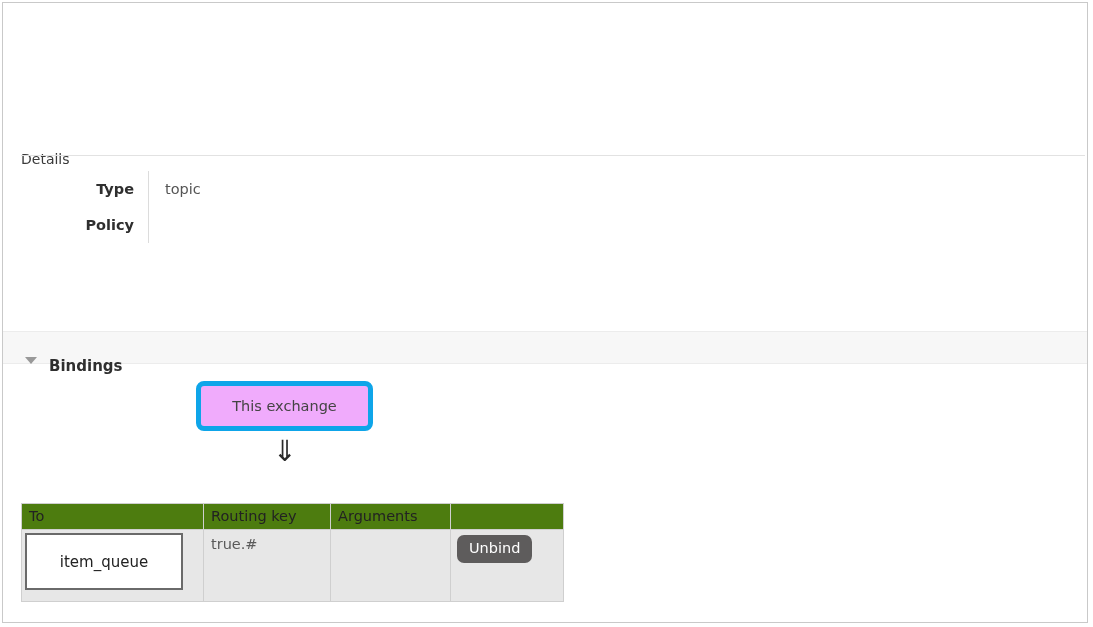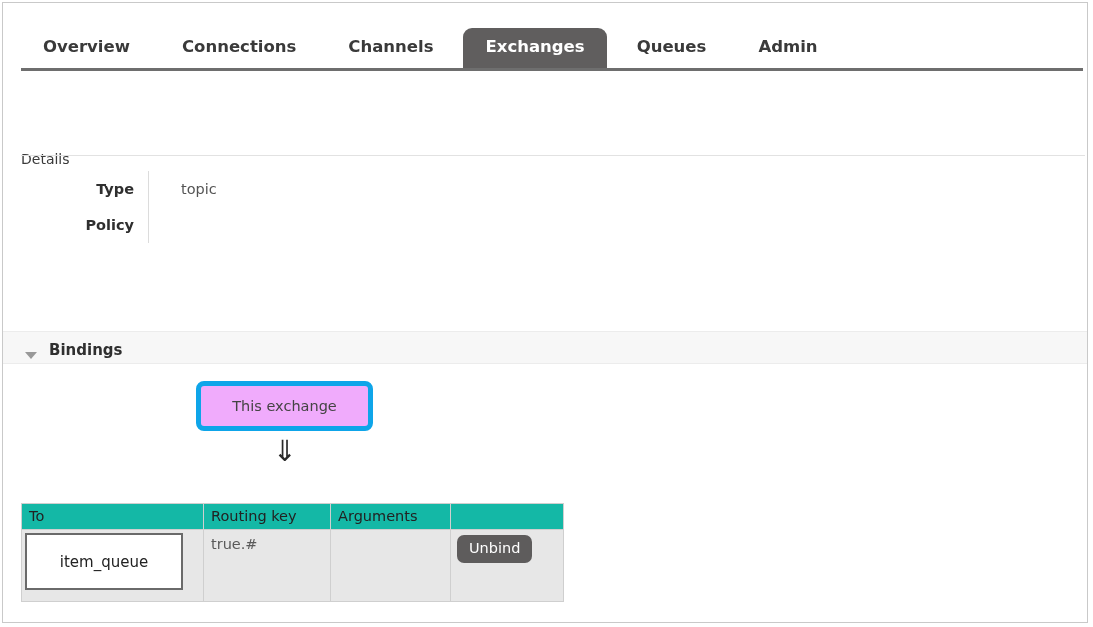--- a/index.html
+++ b/index.html
@@ -264,17 +264,6 @@
 
 <div class="page-frame">
 
-  <div class="tabbar">
-    <div class="tabs">
-      <div class="tab">Overview</div>
-      <div class="tab">Connections</div>
-      <div class="tab">Channels</div>
-      <div class="tab active">Exchanges</div>
-      <div class="tab">Queues</div>
-      <div class="tab">Admin</div>
-    </div>
-    <div class="tabline"></div>
-  </div>
 
   <div class="section-head" id="details-head">Details</div>
   <div class="hr-light" id="details-rule"></div>

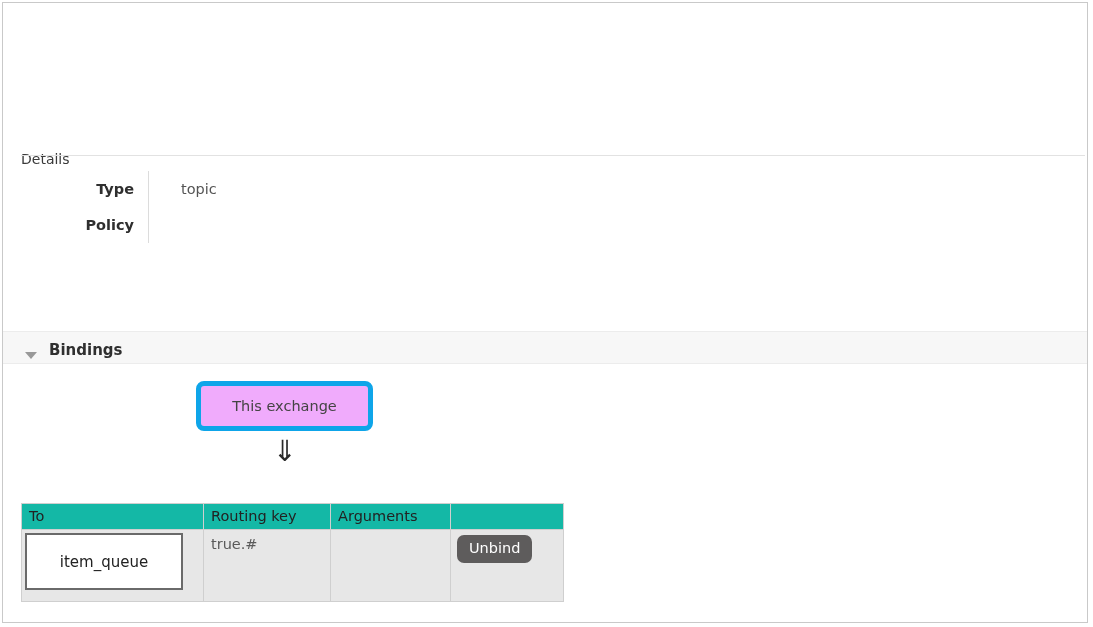--- a/index.html
+++ b/index.html
@@ -120,7 +120,7 @@
     border-right: 1px solid #dcdcdc;
   }
   td.dt-value {
-    padding-left: 32px;
+    padding-left: 16px;
     padding-top: 10px;
     padding-bottom: 10px;
     color: #555555;

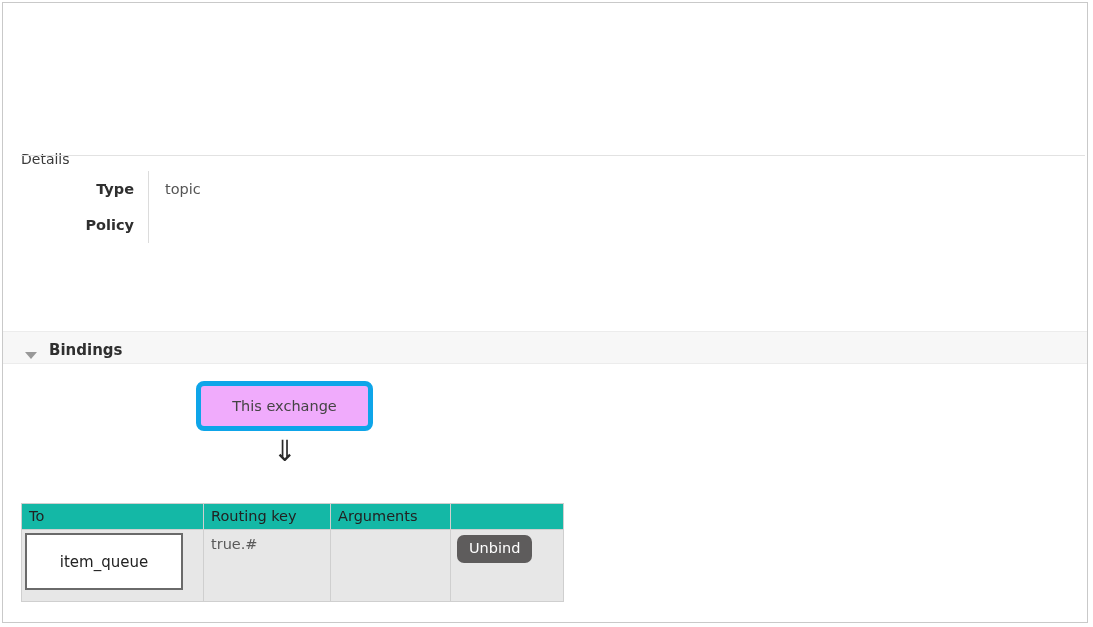--- a/index.html
+++ b/index.html
@@ -147,9 +147,9 @@
   .bindings-head-inner {
     position: absolute;
     left: 22px;
-    top: 9px;
+    top: 25px;
     display: flex;
-    align-items: flex-end;
+    align-items: flex-start;
   }
   .tri {
     width: 0;

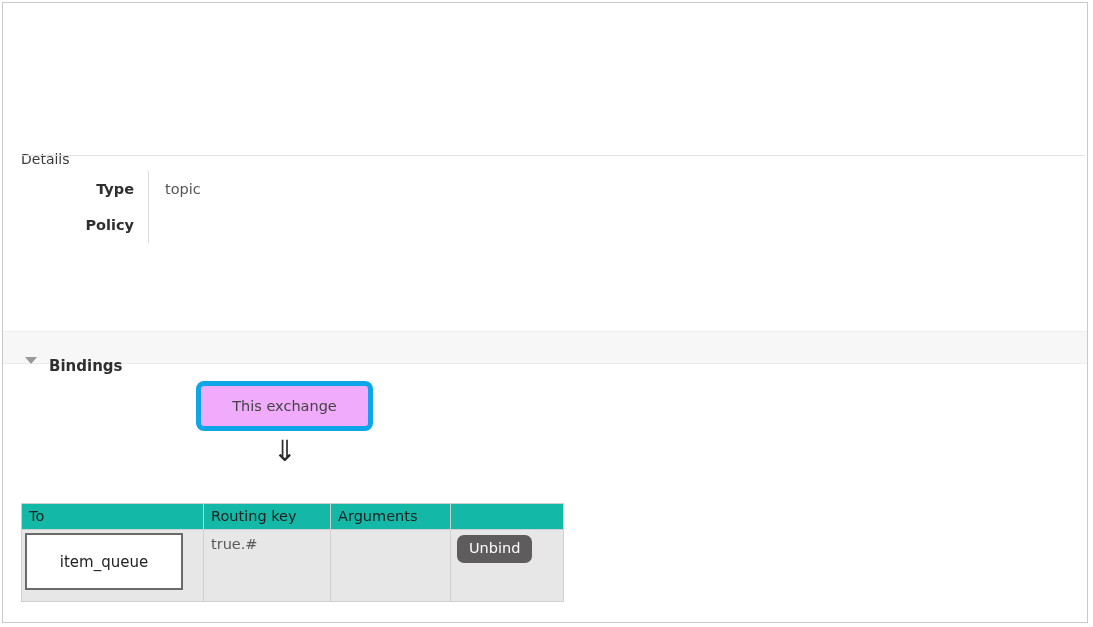--- a/index.html
+++ b/index.html
@@ -207,7 +207,7 @@
   .bind-table th {
     font-weight: normal;
     text-align: left;
-    background: #14b8a6;
+    background: #4d7c0f;
     color: #222222;
     border: 1px solid #cfcfcf;
     padding: 4px 7px 5px 7px;

